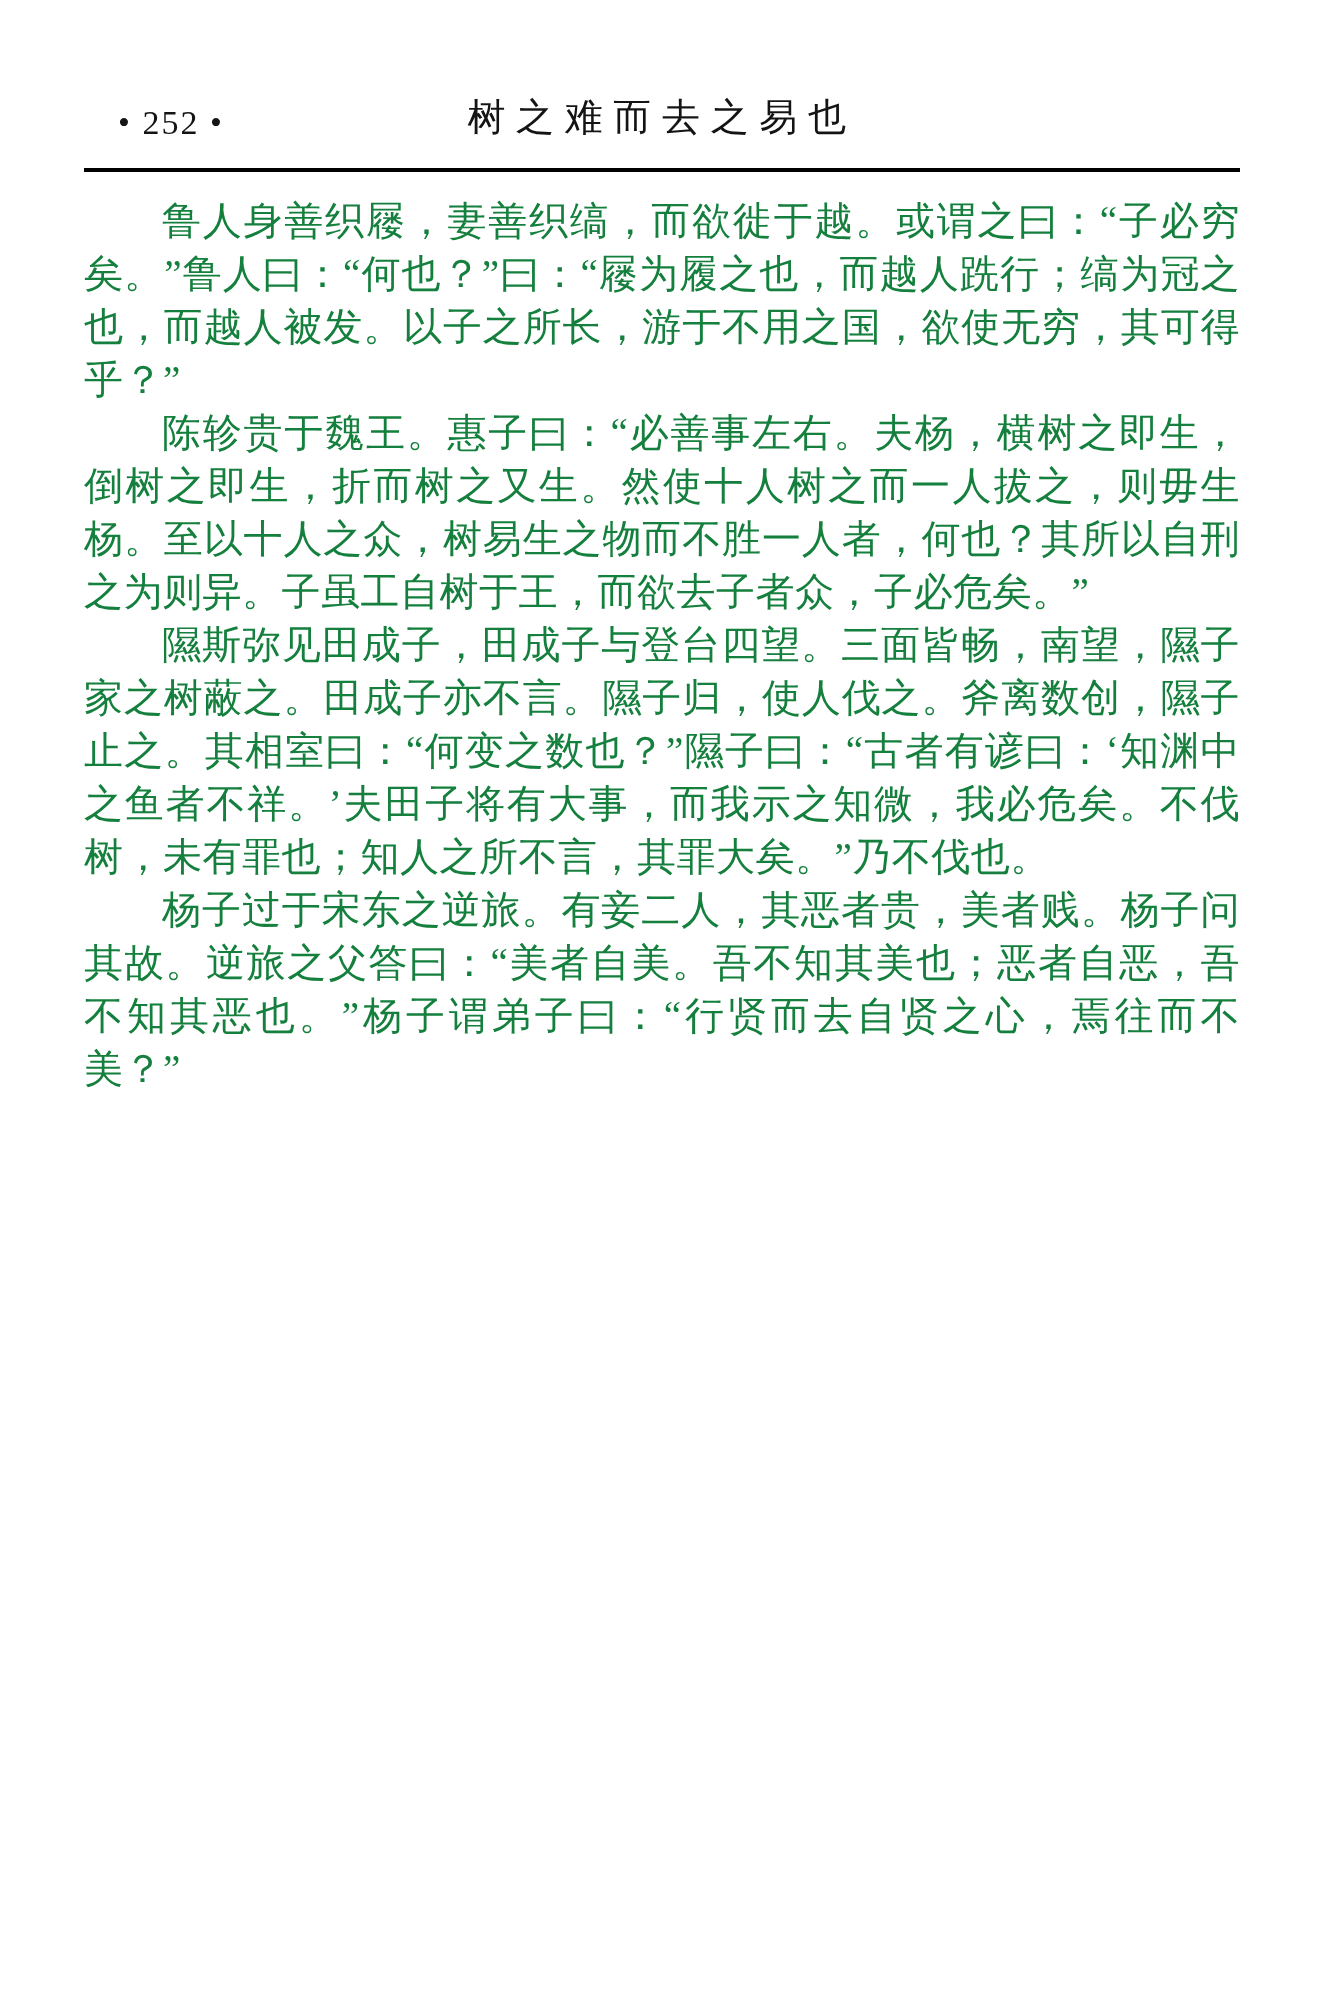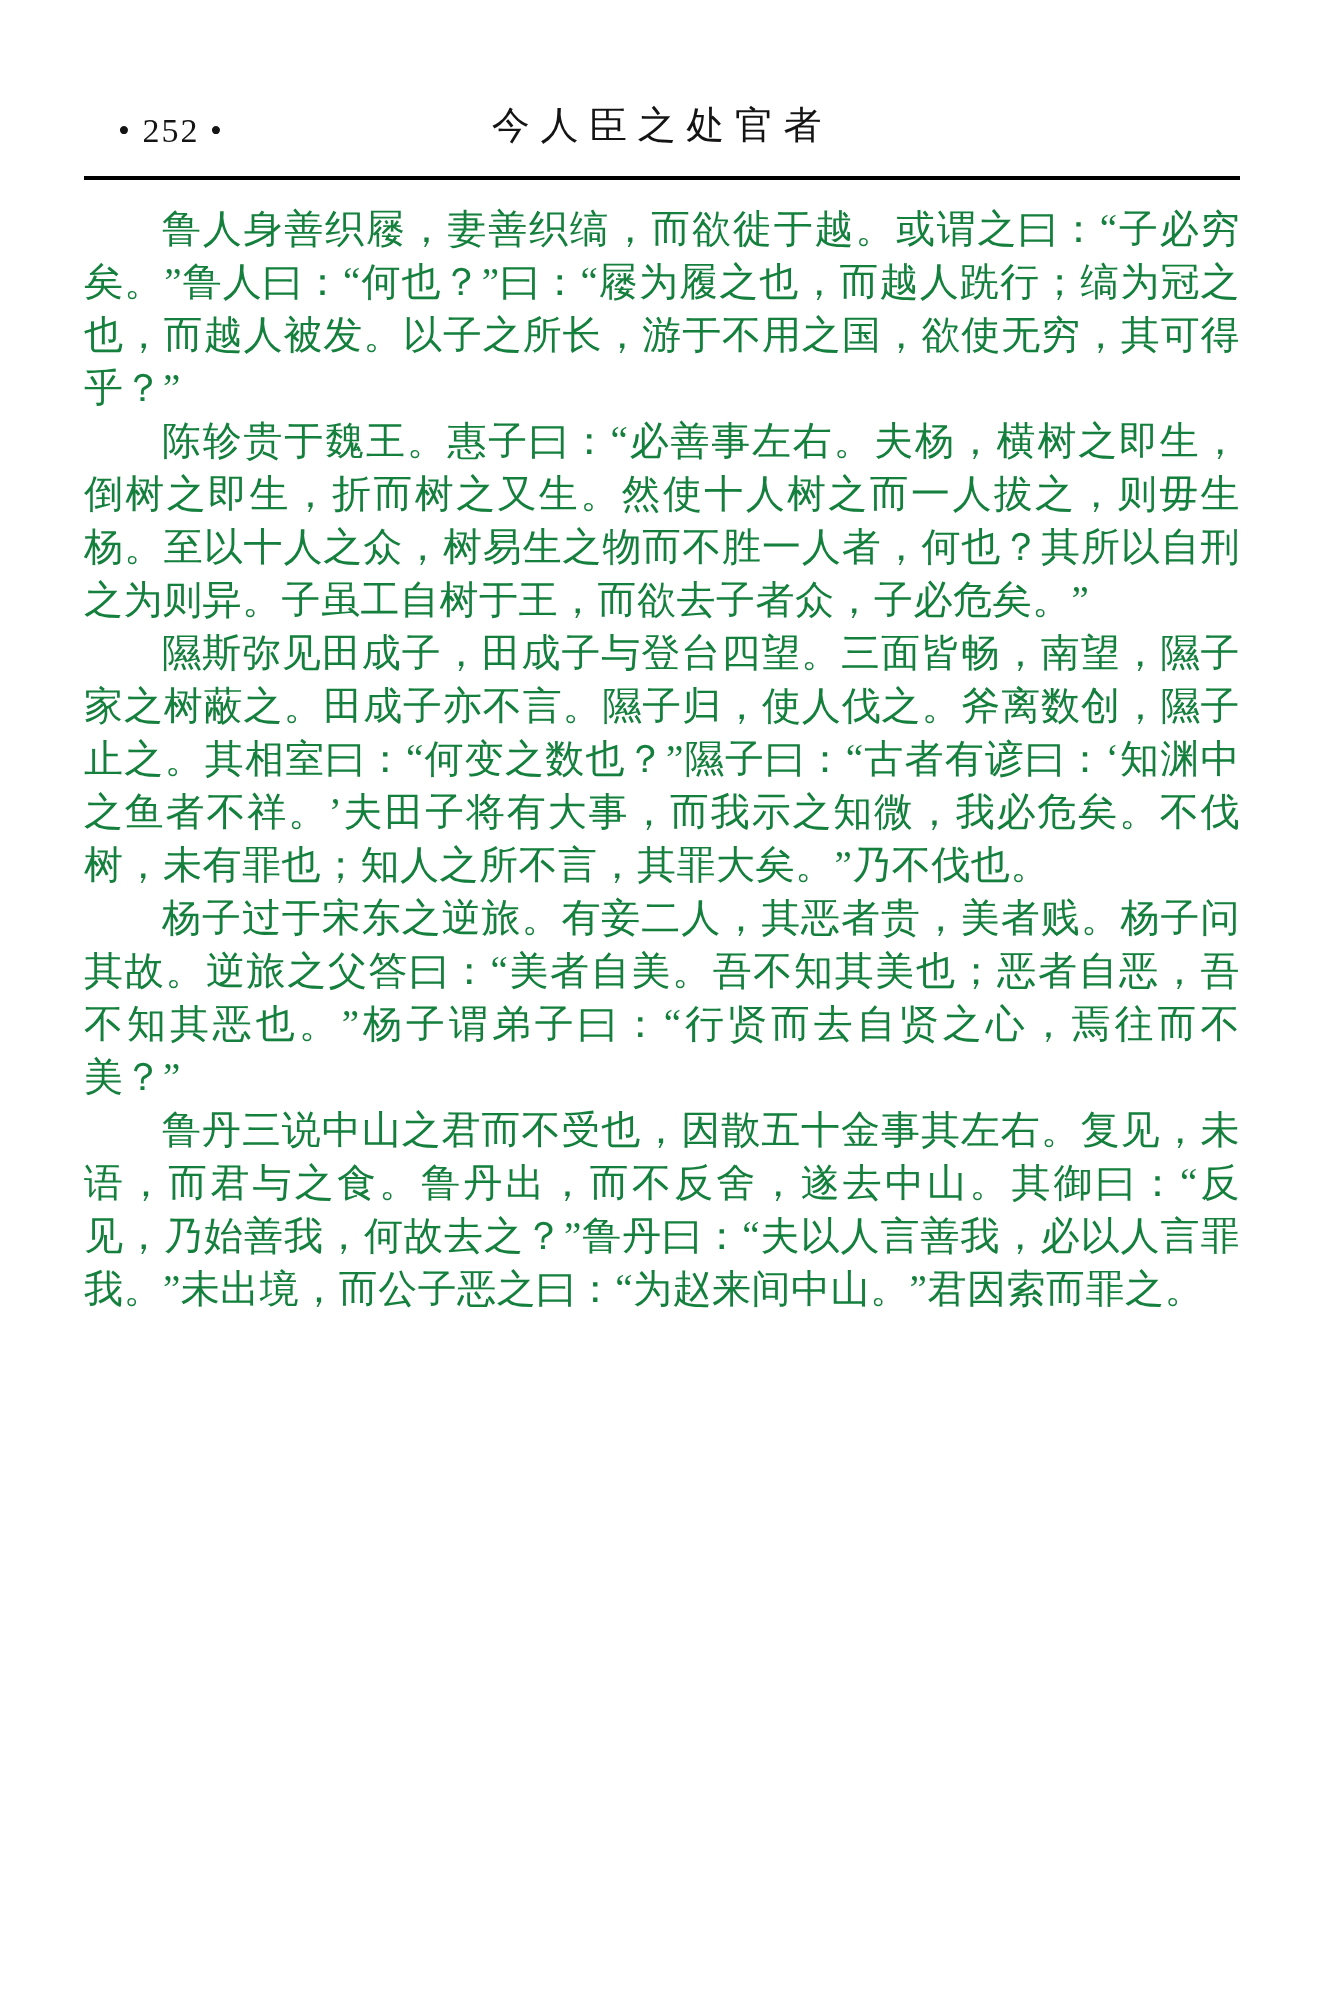--- a/index.html
+++ b/index.html
@@ -20,7 +20,7 @@
   }
   .header {
     position: relative;
-    margin: 12px 84px;
+    margin: 4px 84px;
     padding-top: 88px;
     height: 62px;
     box-sizing: content-box;

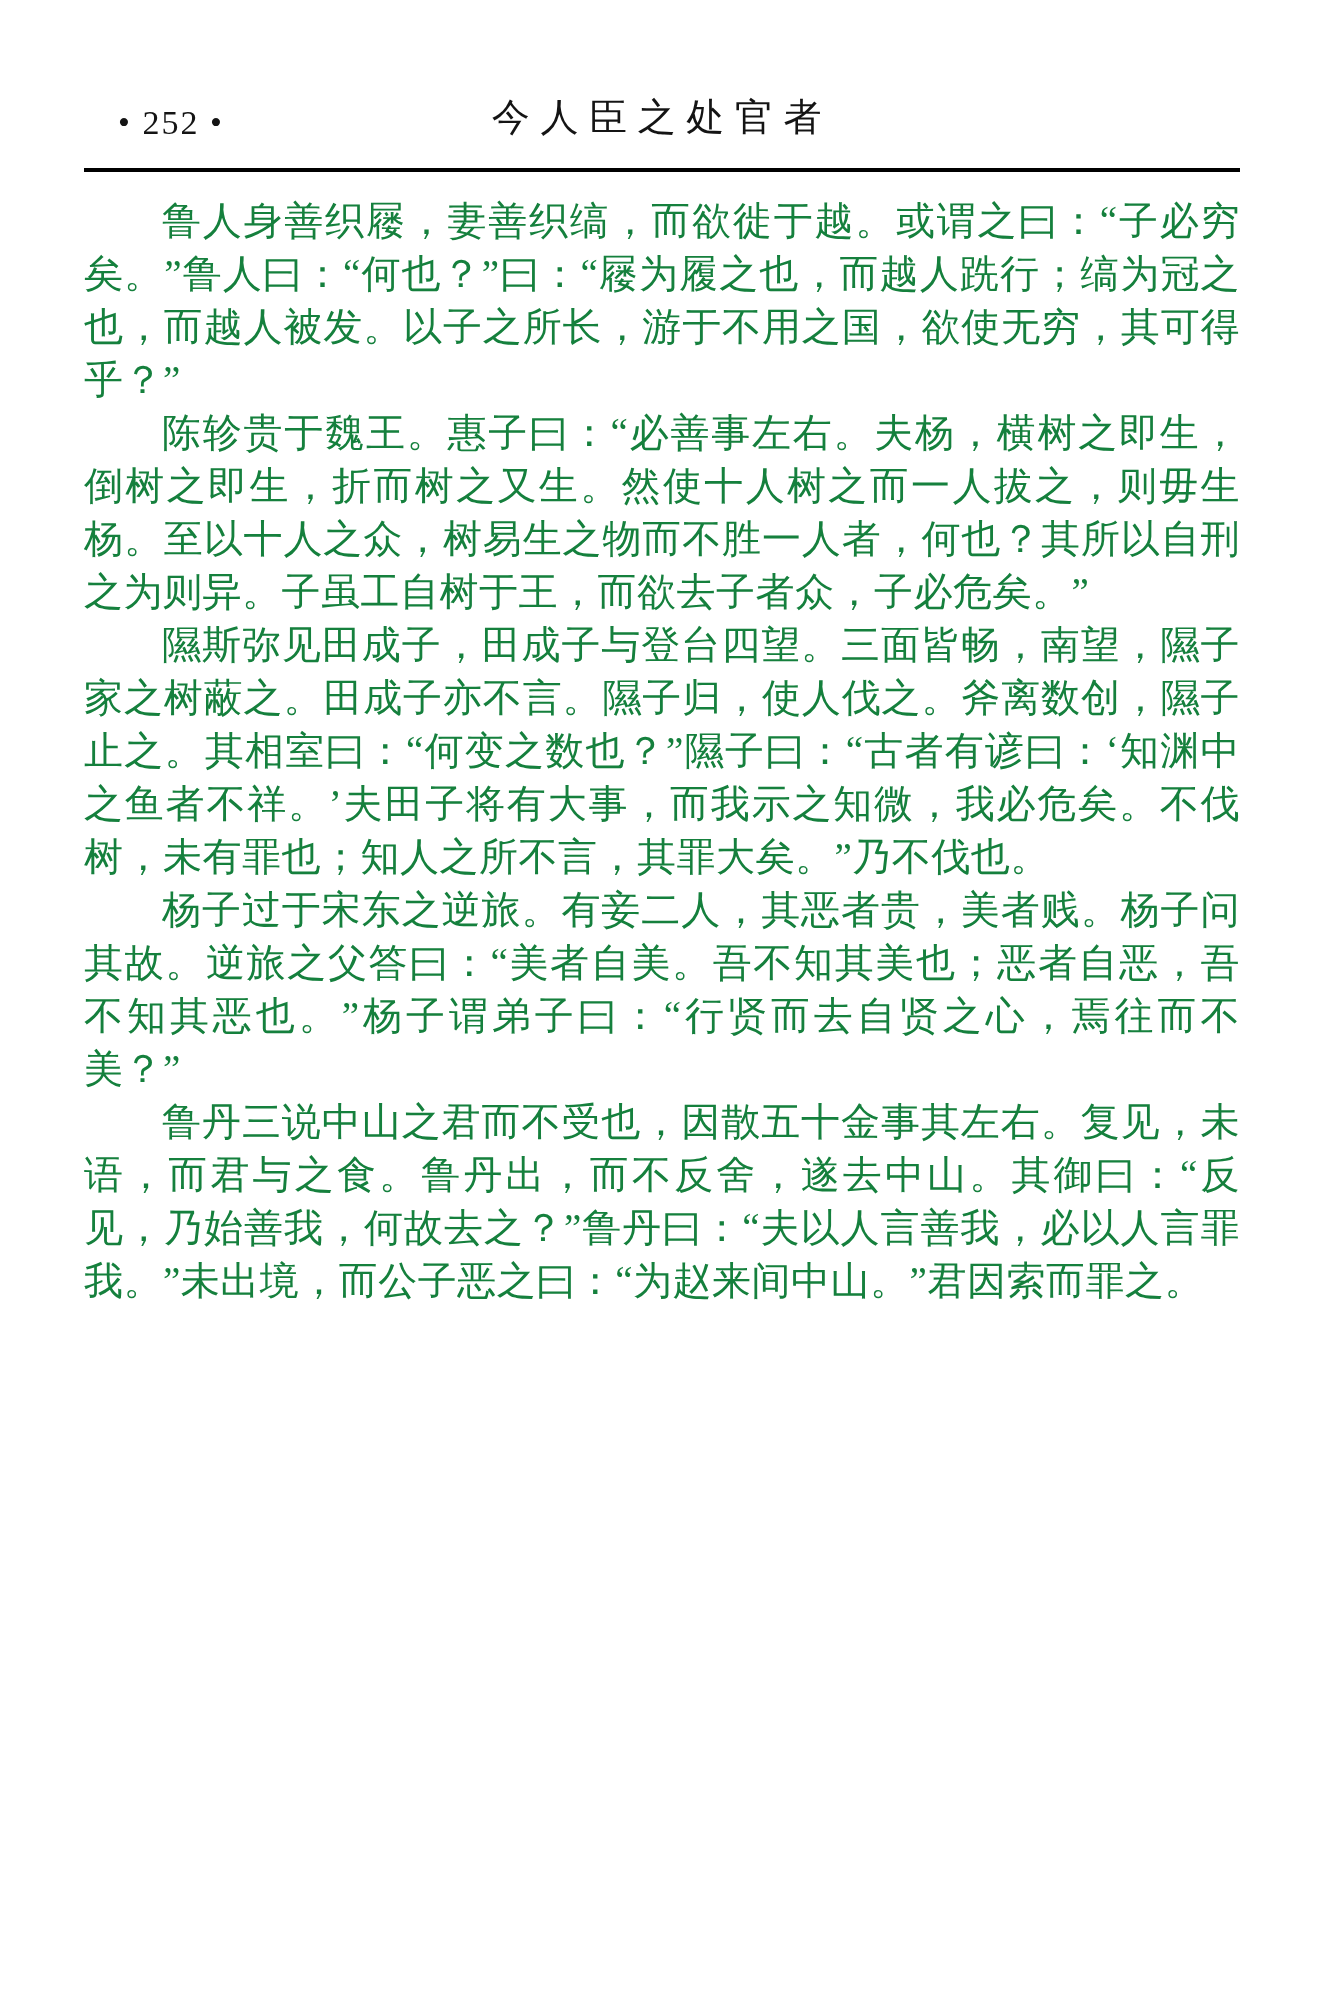--- a/index.html
+++ b/index.html
@@ -68,7 +68,7 @@
 
   <div class="header">
     <span class="pagenum">• 252 •</span>
-    <span class="booktitle">今人臣之处官者</span>
+    <span class="booktitle">树之难而去之易也</span>
   </div>
 
   <div class="header-rule"></div>

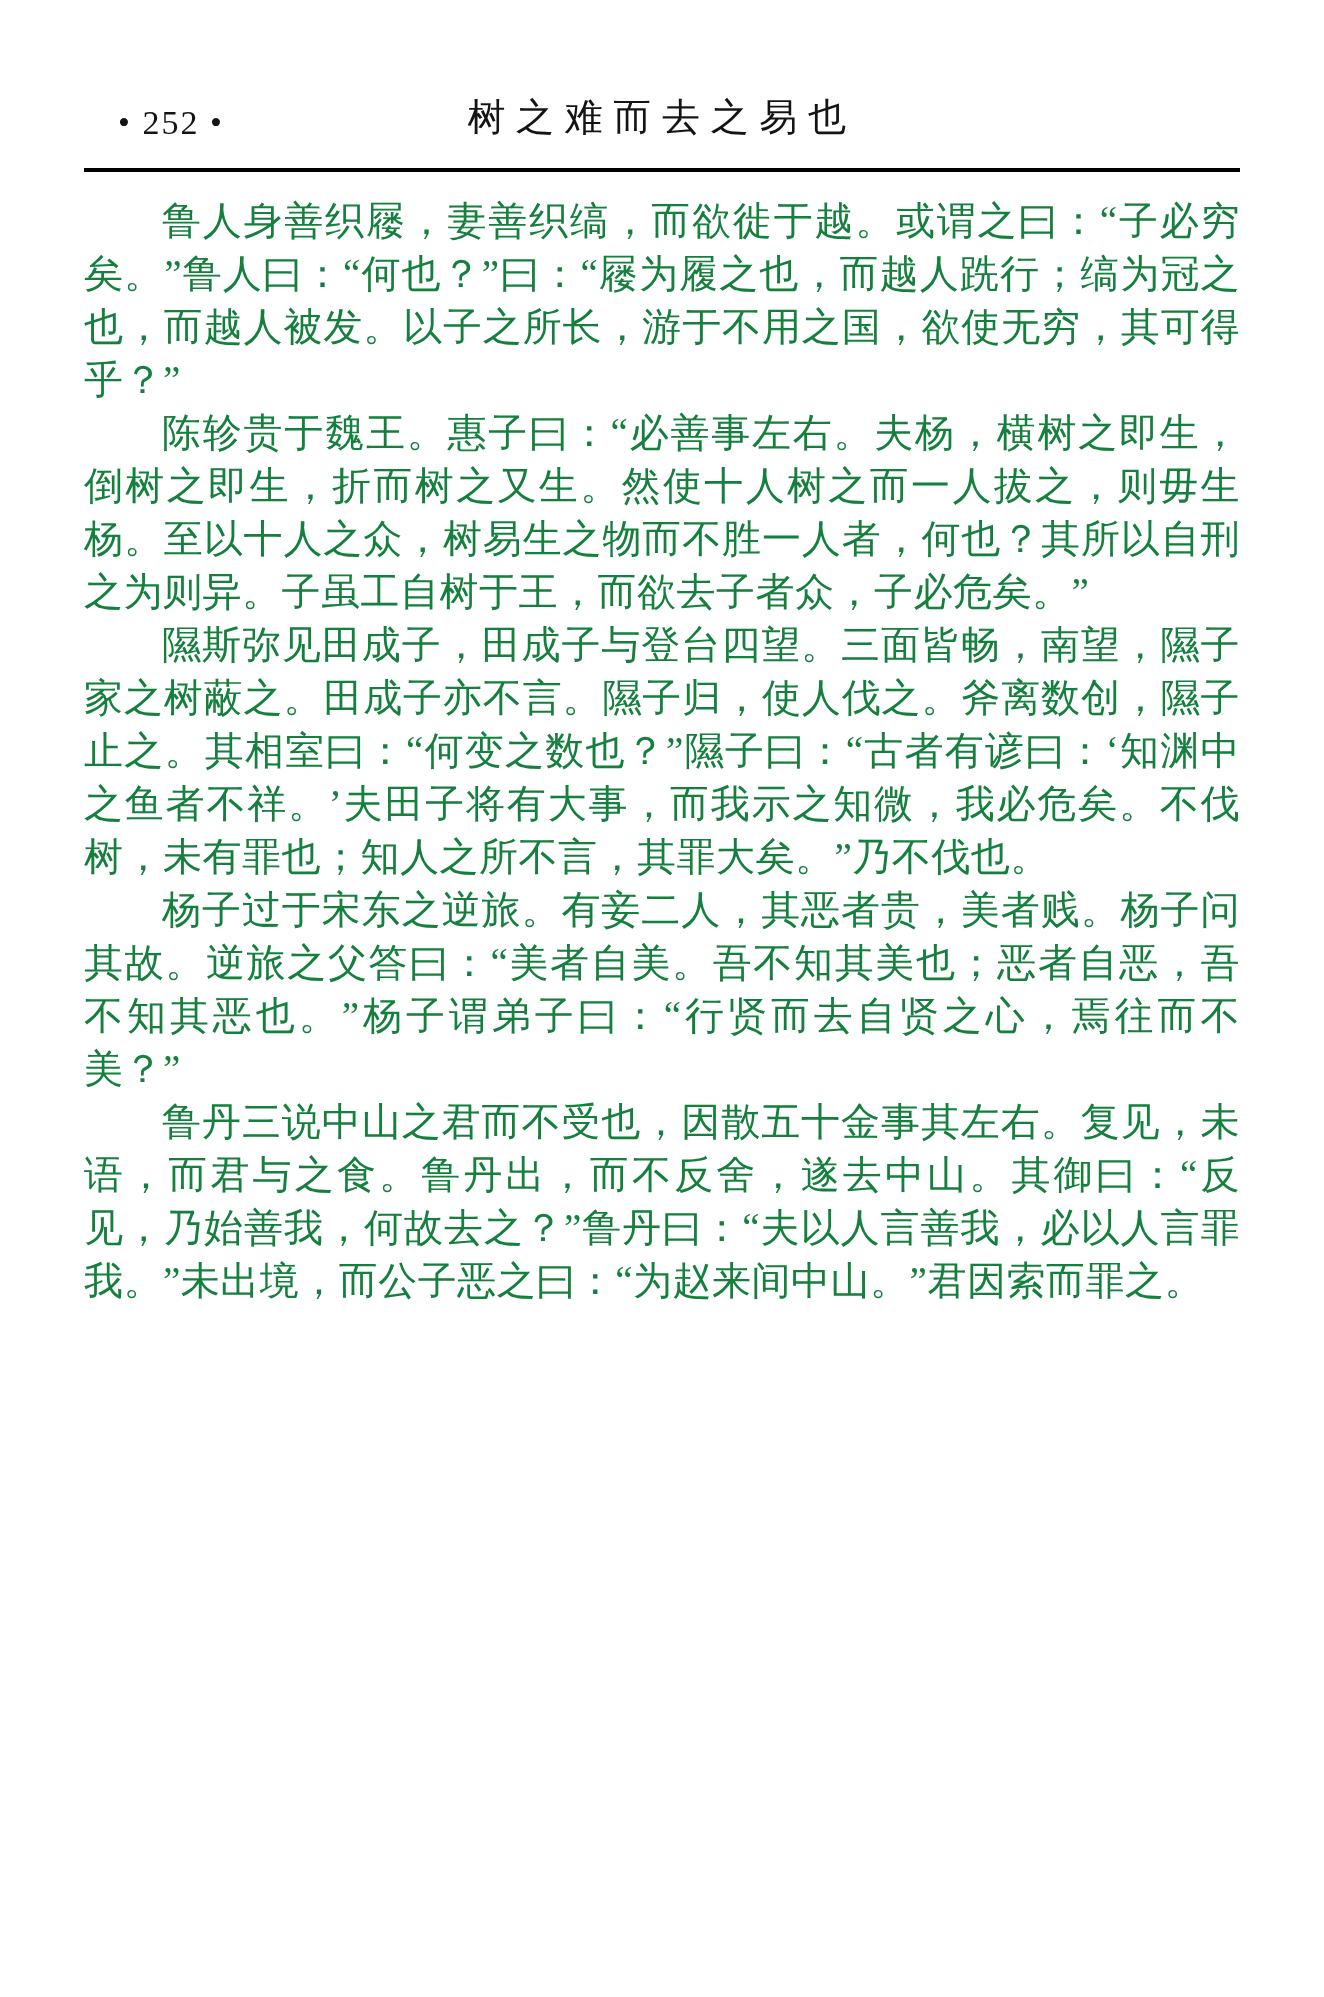--- a/index.html
+++ b/index.html
@@ -78,7 +78,6 @@
     <p>陈轸贵于魏王。惠子曰：“必善事左右。夫杨，横树之即生，倒树之即生，折而树之又生。然使十人树之而一人拔之，则毋生杨。至以十人之众，树易生之物而不胜一人者，何也？其所以自刑之为则异。子虽工自树于王，而欲去子者众，子必危矣。”</p>
     <p>隰斯弥见田成子，田成子与登台四望。三面皆畅，南望，隰子家之树蔽之。田成子亦不言。隰子归，使人伐之。斧离数创，隰子止之。其相室曰：“何变之数也？”隰子曰：“古者有谚曰：‘知渊中之鱼者不祥。’夫田子将有大事，而我示之知微，我必危矣。不伐树，未有罪也；知人之所不言，其罪大矣。”乃不伐也。</p>
     <p>杨子过于宋东之逆旅。有妾二人，其恶者贵，美者贱。杨子问其故。逆旅之父答曰：“美者自美。吾不知其美也；恶者自恶，吾不知其恶也。”杨子谓弟子曰：“行贤而去自贤之心，焉往而不美？”</p>
-    <p>鲁丹三说中山之君而不受也，因散五十金事其左右。复见，未语，而君与之食。鲁丹出，而不反舍，遂去中山。其御曰：“反见，乃始善我，何故去之？”鲁丹曰：“夫以人言善我，必以人言罪我。”未出境，而公子恶之曰：“为赵来间中山。”君因索而罪之。</p>
   </div>
 
 </div>

